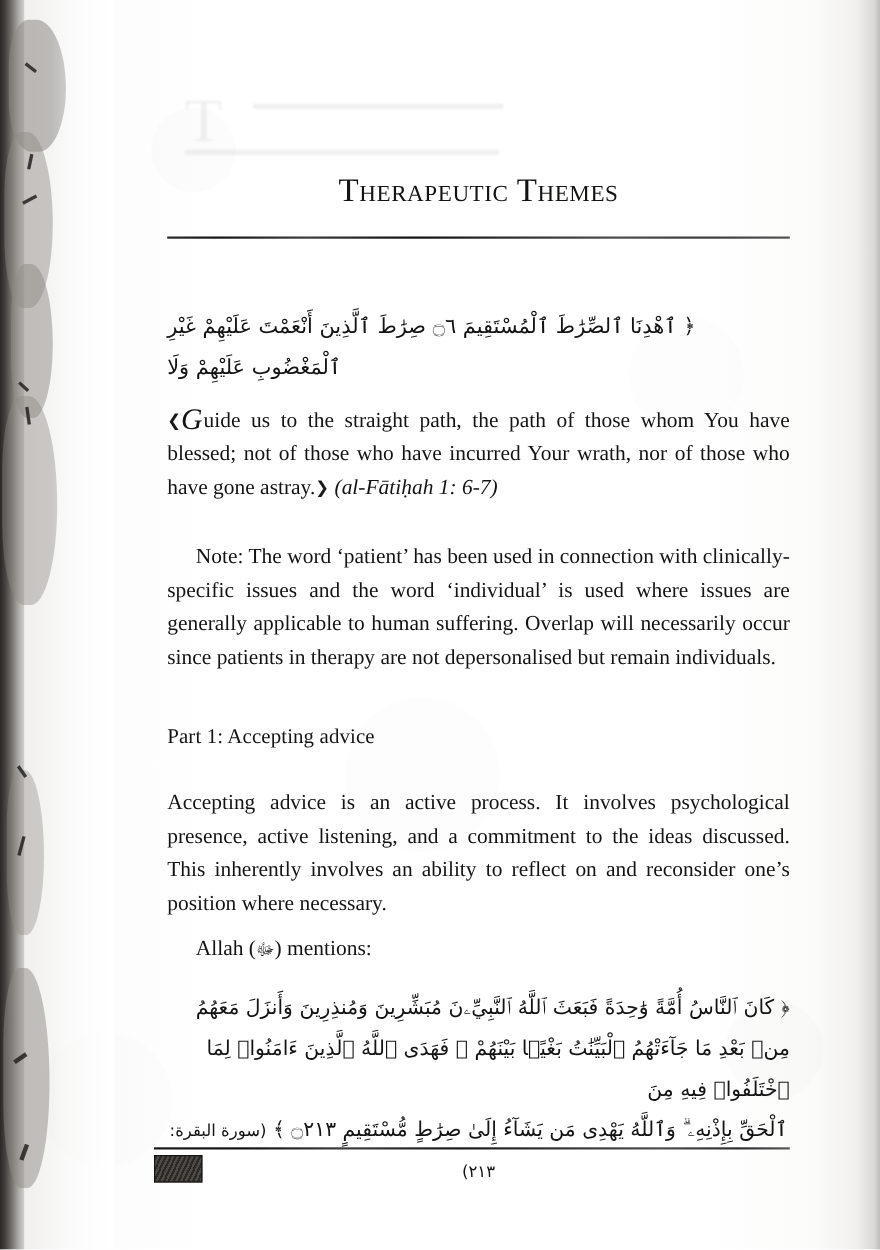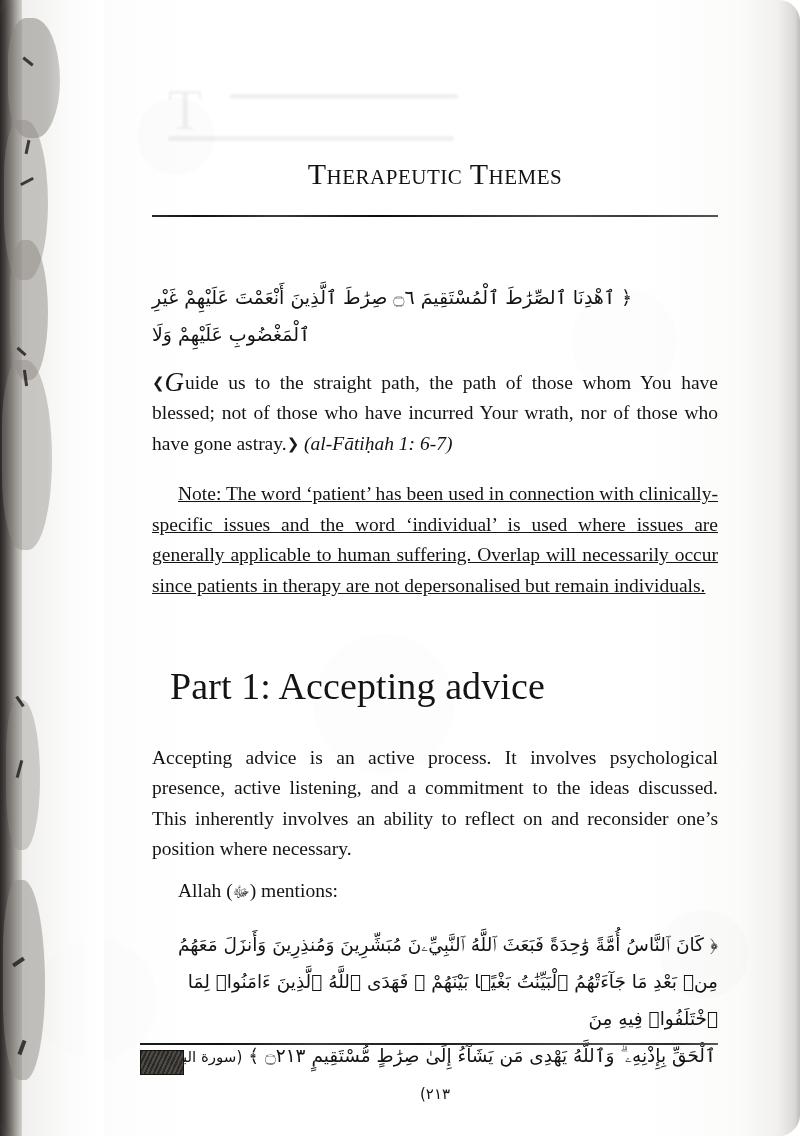--- a/index.html
+++ b/index.html
@@ -32,7 +32,6 @@
         #f1f0ef 778px,
         #d9d8d6 795px,
         #bdbcba 800px);
-    border-radius: 21px;
   }
 
   

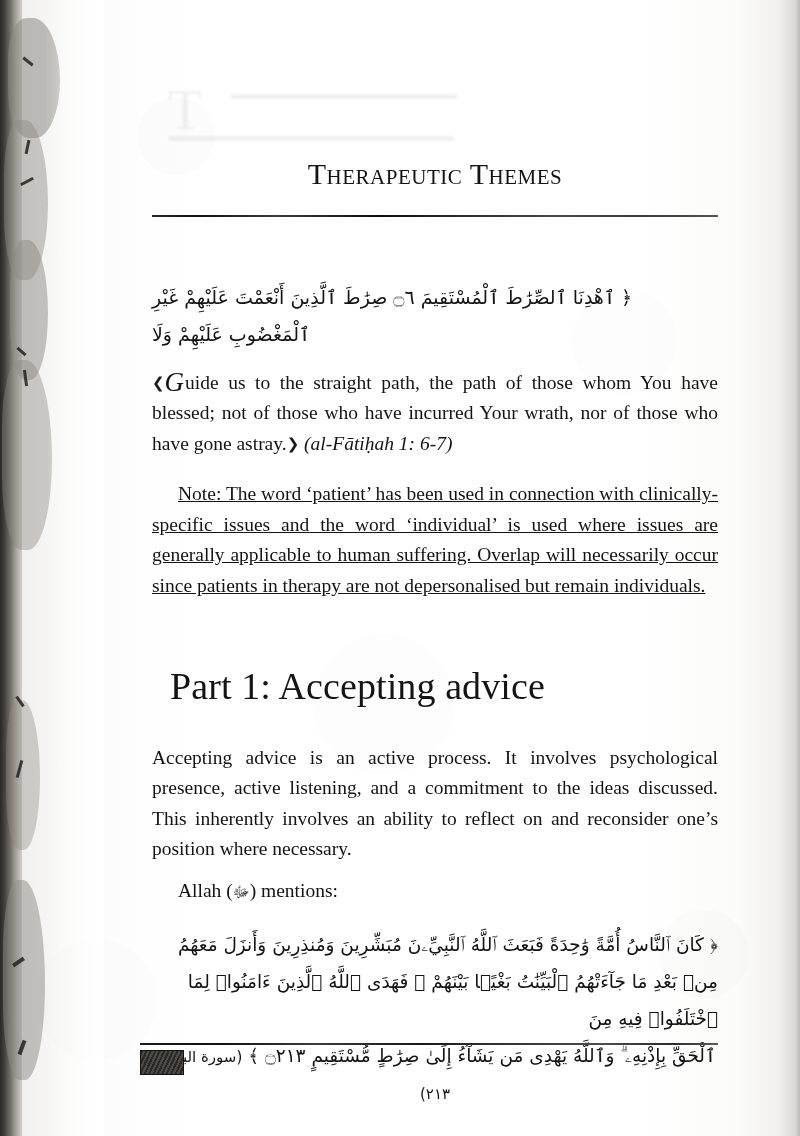--- a/index.html
+++ b/index.html
@@ -183,7 +183,7 @@
   }
   .cite-italic { font-style: italic; }
 
-  #note-par { margin-top: 20px; text-decoration: underline; }
+  #note-par { margin-top: 33px; }
 
   
   #part-heading {

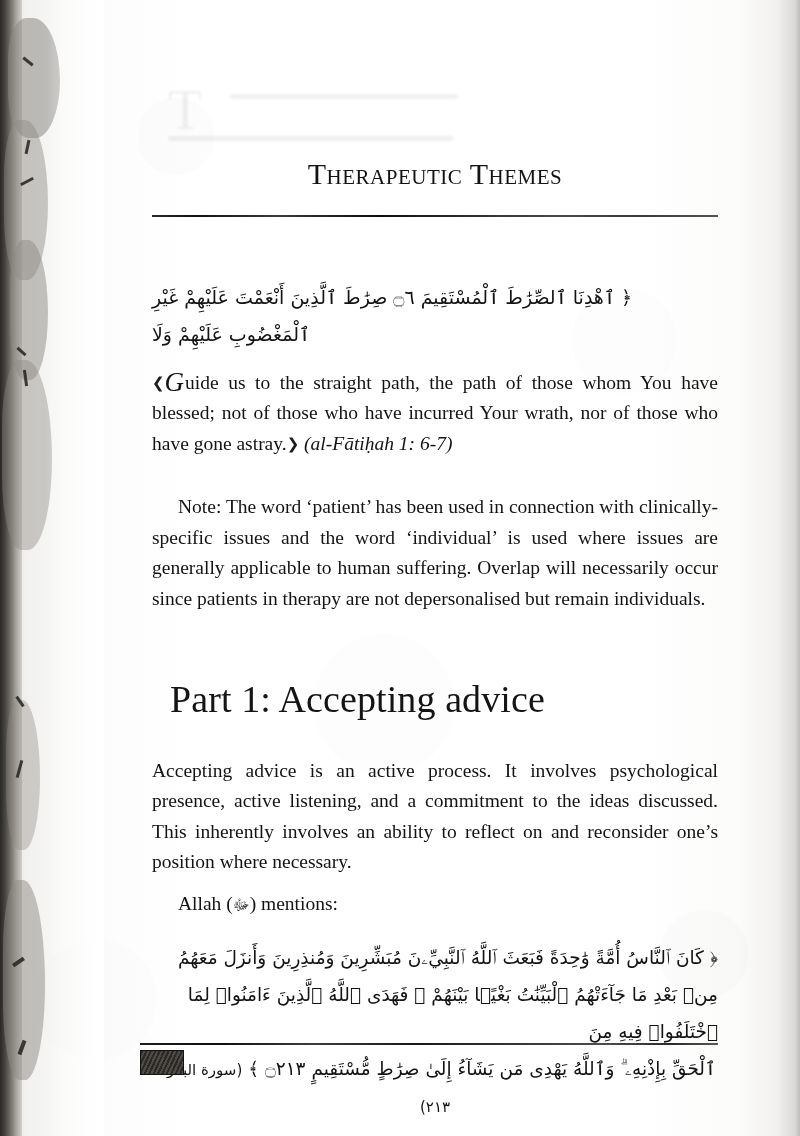--- a/index.html
+++ b/index.html
@@ -187,10 +187,10 @@
 
   
   #part-heading {
-    margin: 18px;
+    margin: 0;
     padding-top: 45px;
     font-weight: normal;
-    font-size: 38px;
+    font-size: 19px;
     line-height: 1.2;
     color: #141414;
     letter-spacing: .1px;

